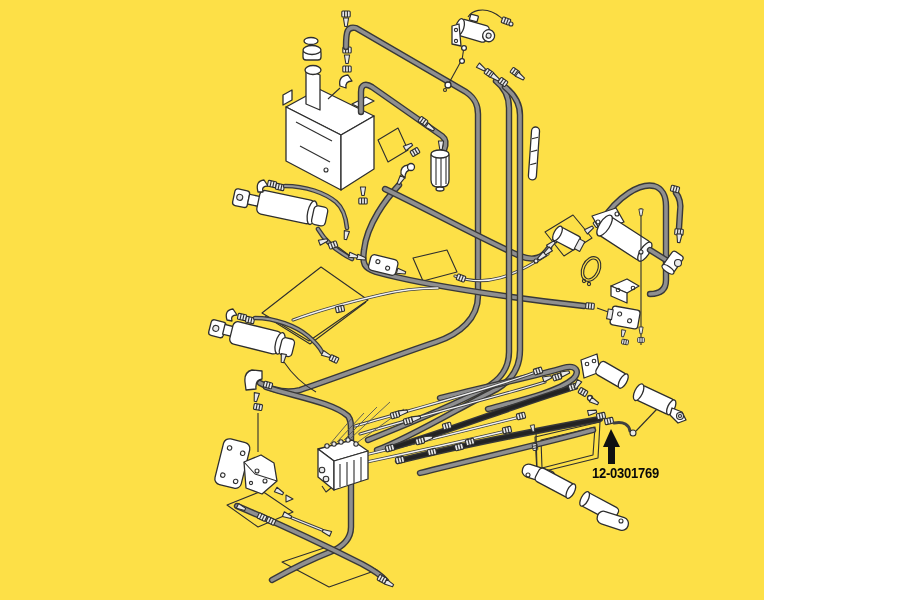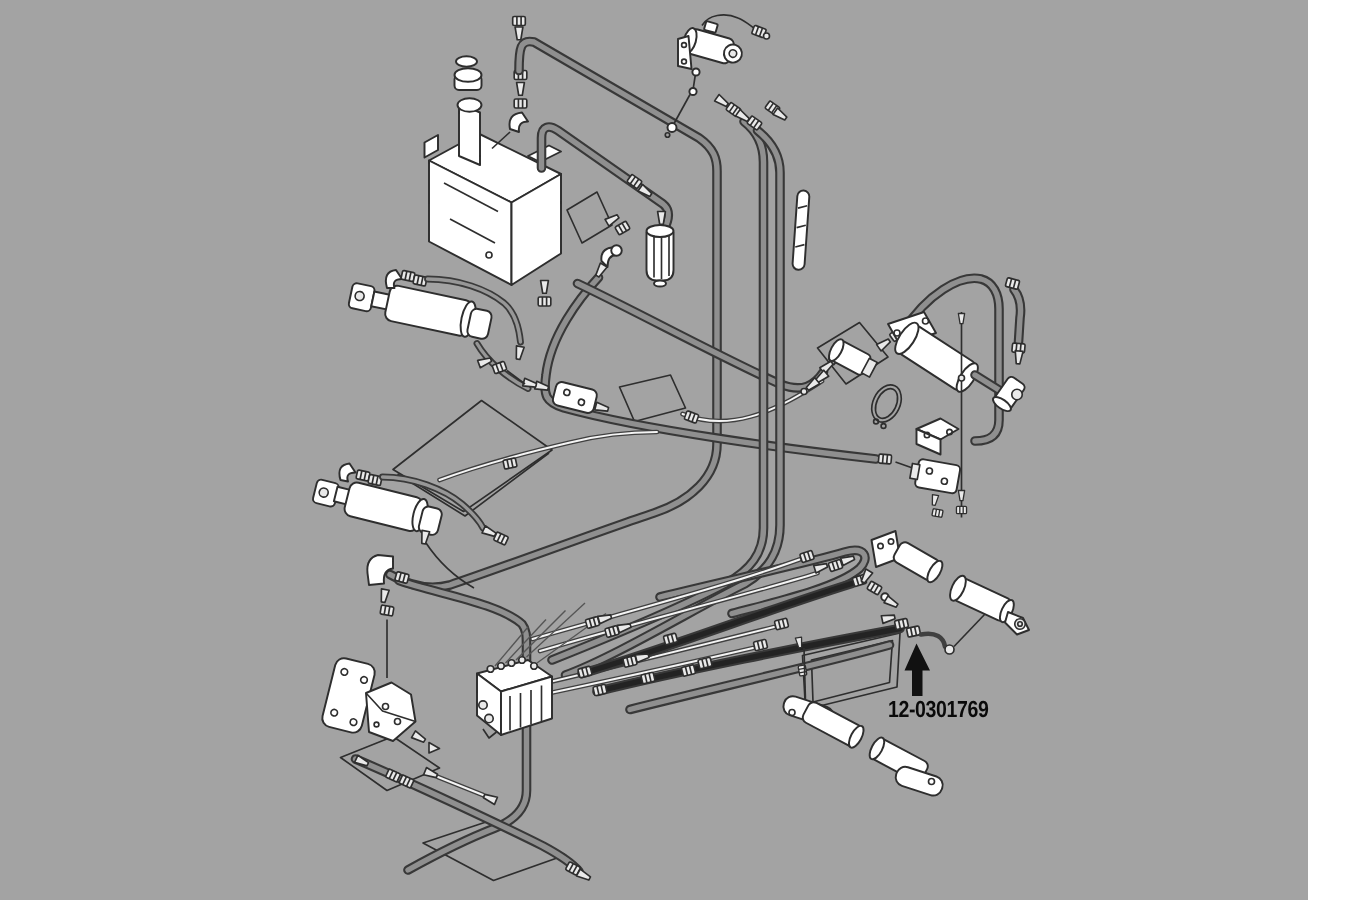--- a/index.html
+++ b/index.html
@@ -3,7 +3,7 @@
 <meta charset="utf-8">
 <style>
   html,body{margin:0;padding:0;background:#ffffff;}
-  .stage{position:relative;width:872px;height:600px;background:#a3a3a3;overflow:hidden;}
+  .stage{position:relative;width:764px;height:600px;background:#fde047;overflow:hidden;}
   svg{display:block;}
   
   .o{stroke:#383838;stroke-width:6.4;fill:none;stroke-linecap:round;stroke-linejoin:round;}

